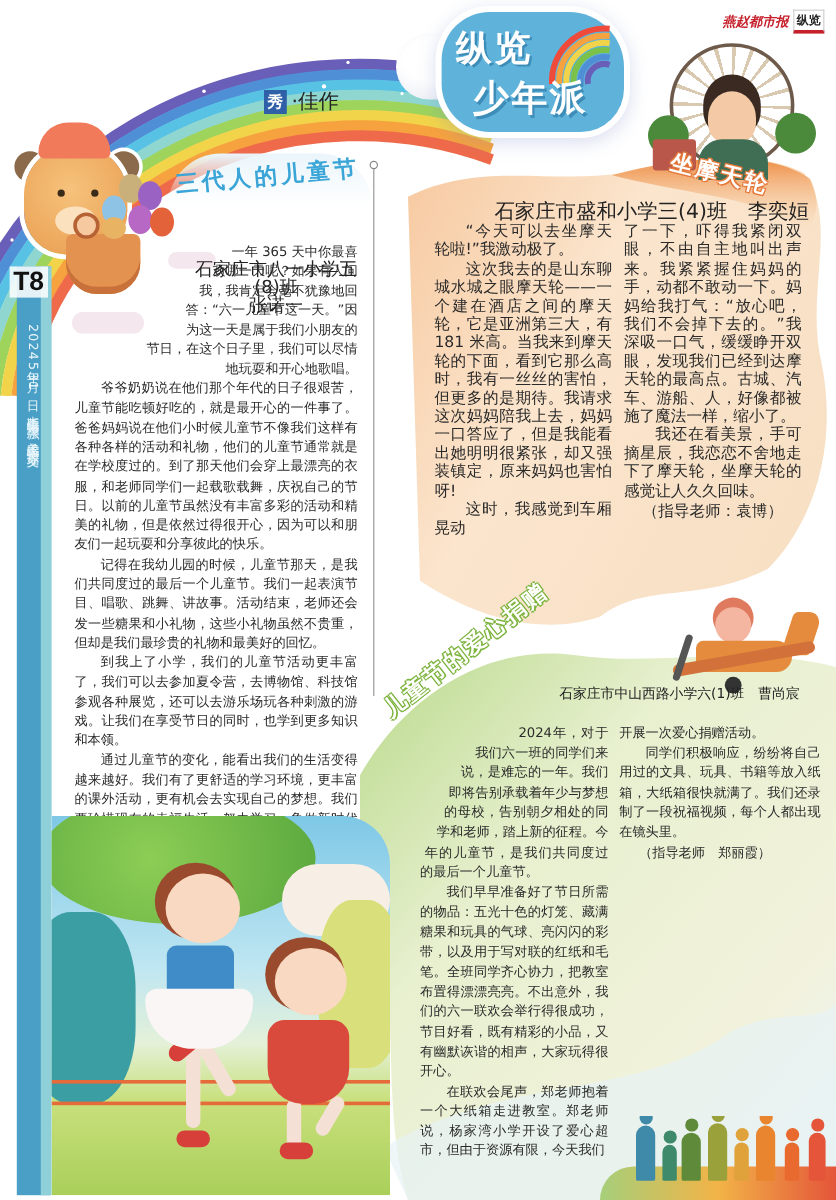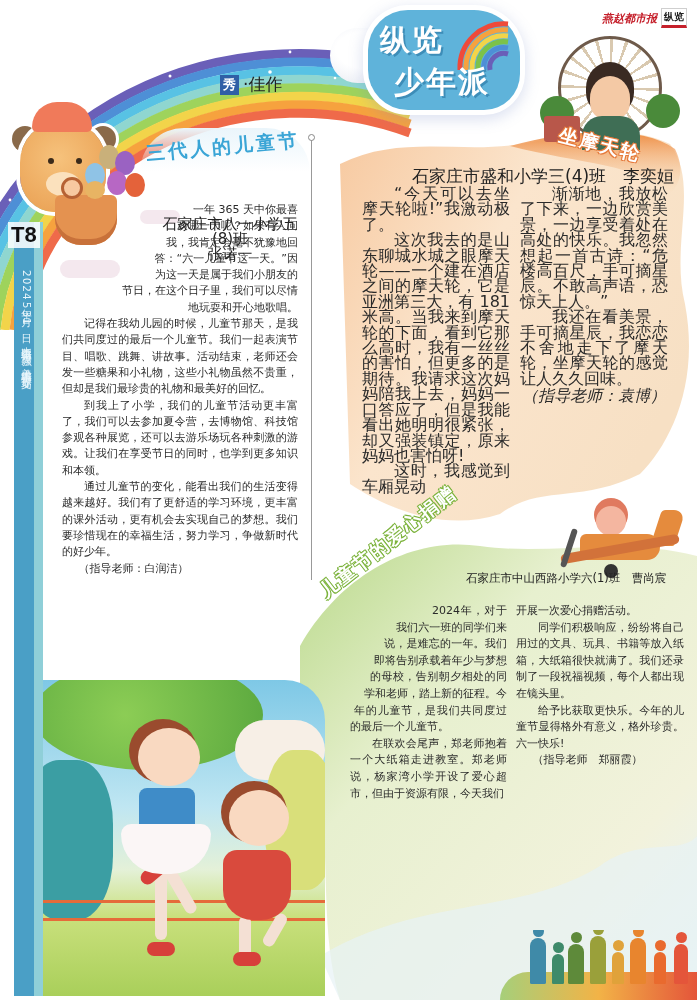--- a/index.html
+++ b/index.html
@@ -77,7 +77,7 @@
   .blob-orange svg { position: absolute; left: 0; top: 0; }
   .a2-title { position: absolute; left: 558px; top: 132px; font-size: 19px; font-weight: bold; color: #ffffff; letter-spacing: 2px; transform: rotate(14deg); text-shadow: 1px 1px 0 #e5793a, -1px -1px 0 #e5793a, 1px -1px 0 #e5793a, -1px 1px 0 #e5793a; }
   .a2-byline { position: absolute; left: 412px; top: 165px; font-size: 17px; color: #222; word-spacing: 10px; }
-  .a2-col { position: absolute; top: 186px; width: 148px; font-size: 16px; line-height: 15.4px; color: #2a2a2a; text-align: justify; }
+  .a2-col { position: absolute; top: 186px; width: 148px; font-size: 13px; line-height: 15.4px; color: #2a2a2a; text-align: justify; }
   .a2-col p { text-indent: 2em; }
   .a2-col p.flush { text-indent: 0; }
   .a2-col .teacher { text-align: center; text-indent: 0; margin-top: 2px; font-style: italic; }

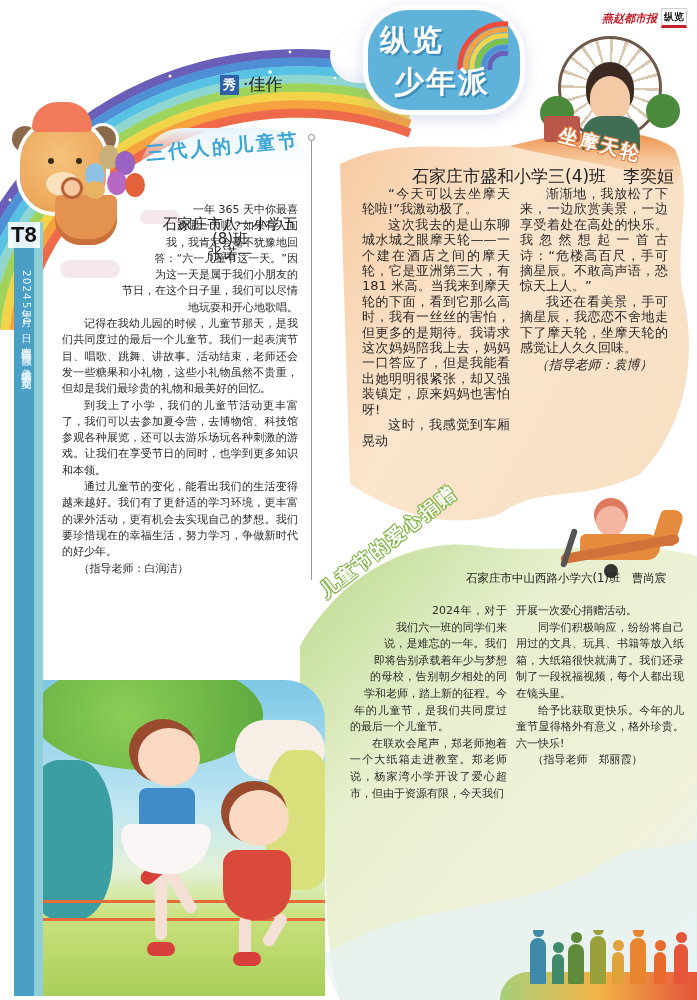--- a/index.html
+++ b/index.html
@@ -275,6 +275,7 @@
   <p>这时，我感觉到车厢晃动</p>
 </div>
 <div class="a2-col" style="left:520px;">
+  <p class="flush">了一下，吓得我紧闭双眼，不由自主地叫出声来。我紧紧握住妈妈的手，动都不敢动一下。妈妈给我打气：“放心吧，我们不会掉下去的。”我深吸一口气，缓缓睁开双眼，发现我们已经到达摩天轮的最高点。古城、汽车、游船、人，好像都被施了魔法一样，缩小了。</p>
   <p>渐渐地，我放松了下来，一边欣赏美景，一边享受着处在高处的快乐。我忽然想起一首古诗：“危楼高百尺，手可摘星辰。不敢高声语，恐惊天上人。”</p>
   <p>我还在看美景，手可摘星辰，我恋恋不舍地走下了摩天轮，坐摩天轮的感觉让人久久回味。</p>
   <p class="teacher">（指导老师：袁博）</p>

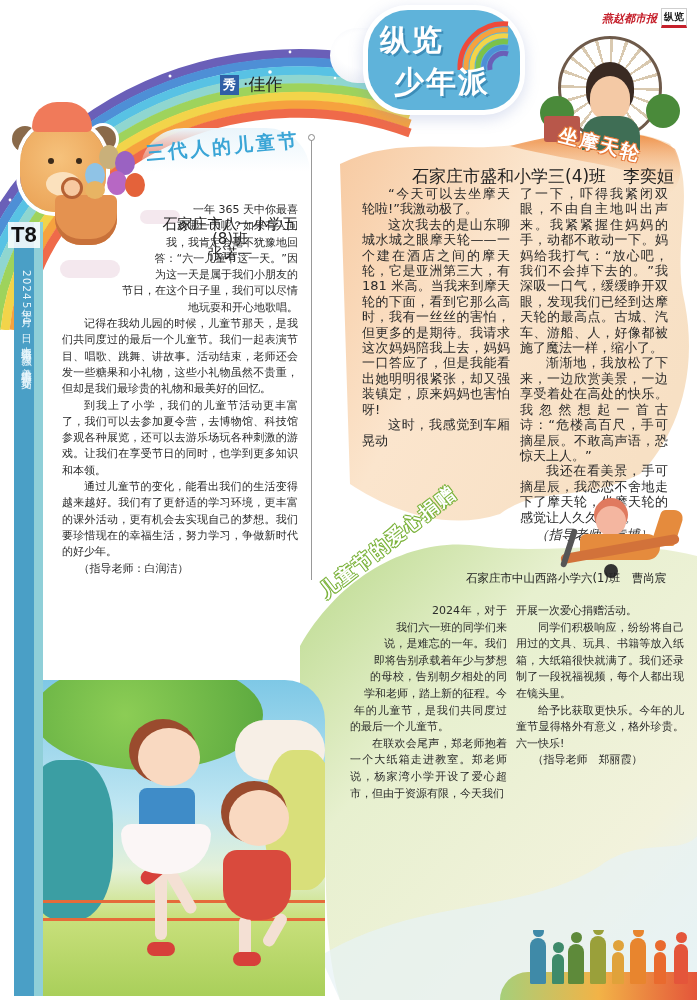--- a/index.html
+++ b/index.html
@@ -235,6 +235,7 @@
     <span class="sp5"></span>
     <span class="sp6"></span>
   <p class="flush" style="text-align:right;">一年 365 天中你最喜欢哪一天呢？如果有人问我，我肯定会毫不犹豫地回答：“六一儿童节这一天。”因为这一天是属于我们小朋友的节日，在这个日子里，我们可以尽情地玩耍和开心地歌唱。</p>
+  <p>爷爷奶奶说在他们那个年代的日子很艰苦，儿童节能吃顿好吃的，就是最开心的一件事了。爸爸妈妈说在他们小时候儿童节不像我们这样有各种各样的活动和礼物，他们的儿童节通常就是在学校度过的。到了那天他们会穿上最漂亮的衣服，和老师同学们一起载歌载舞，庆祝自己的节日。以前的儿童节虽然没有丰富多彩的活动和精美的礼物，但是依然过得很开心，因为可以和朋友们一起玩耍和分享彼此的快乐。</p>
   <p>记得在我幼儿园的时候，儿童节那天，是我们共同度过的最后一个儿童节。我们一起表演节目、唱歌、跳舞、讲故事。活动结束，老师还会发一些糖果和小礼物，这些小礼物虽然不贵重，但却是我们最珍贵的礼物和最美好的回忆。</p>
   <p>到我上了小学，我们的儿童节活动更丰富了，我们可以去参加夏令营，去博物馆、科技馆参观各种展览，还可以去游乐场玩各种刺激的游戏。让我们在享受节日的同时，也学到更多知识和本领。</p>
   <p>通过儿童节的变化，能看出我们的生活变得越来越好。我们有了更舒适的学习环境，更丰富的课外活动，更有机会去实现自己的梦想。我们要珍惜现在的幸福生活，努力学习，争做新时代的好少年。</p>

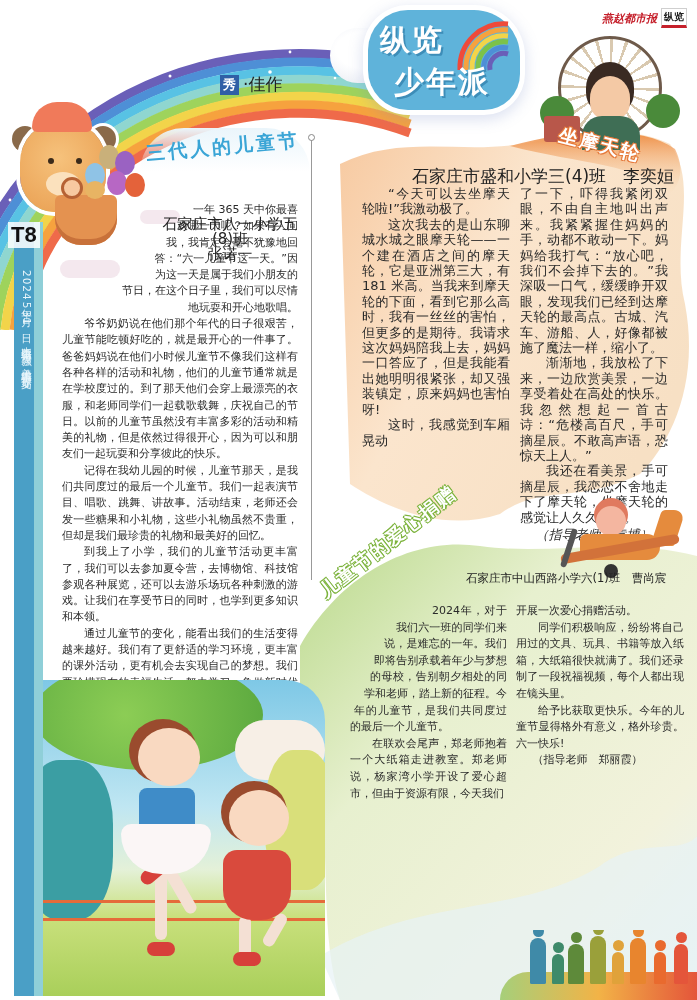--- a/index.html
+++ b/index.html
@@ -277,7 +277,6 @@
 </div>
 <div class="a2-col" style="left:520px;">
   <p class="flush">了一下，吓得我紧闭双眼，不由自主地叫出声来。我紧紧握住妈妈的手，动都不敢动一下。妈妈给我打气：“放心吧，我们不会掉下去的。”我深吸一口气，缓缓睁开双眼，发现我们已经到达摩天轮的最高点。古城、汽车、游船、人，好像都被施了魔法一样，缩小了。</p>
-  <p>渐渐地，我放松了下来，一边欣赏美景，一边享受着处在高处的快乐。我忽然想起一首古诗：“危楼高百尺，手可摘星辰。不敢高声语，恐惊天上人。”</p>
   <p>我还在看美景，手可摘星辰，我恋恋不舍地走下了摩天轮，坐摩天轮的感觉让人久久回味。</p>
   <p class="teacher">（指导老师：袁博）</p>
 </div>

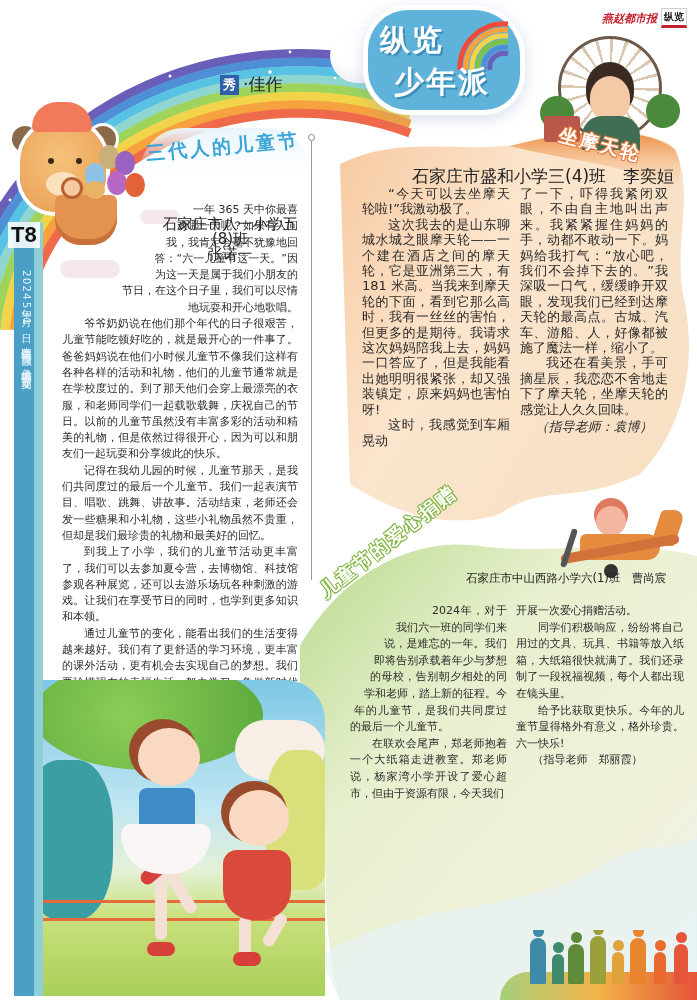--- a/index.html
+++ b/index.html
@@ -80,7 +80,7 @@
   .a2-col { position: absolute; top: 186px; width: 148px; font-size: 13px; line-height: 15.4px; color: #2a2a2a; text-align: justify; }
   .a2-col p { text-indent: 2em; }
   .a2-col p.flush { text-indent: 0; }
-  .a2-col .teacher { text-align: center; text-indent: 0; margin-top: 2px; font-style: italic; }
+  .a2-col .teacher { text-align: center; text-indent: 0; margin-top: 2px; }
 
   
   .plane { position: absolute; left: 560px; top: 500px; width: 130px; height: 80px; }

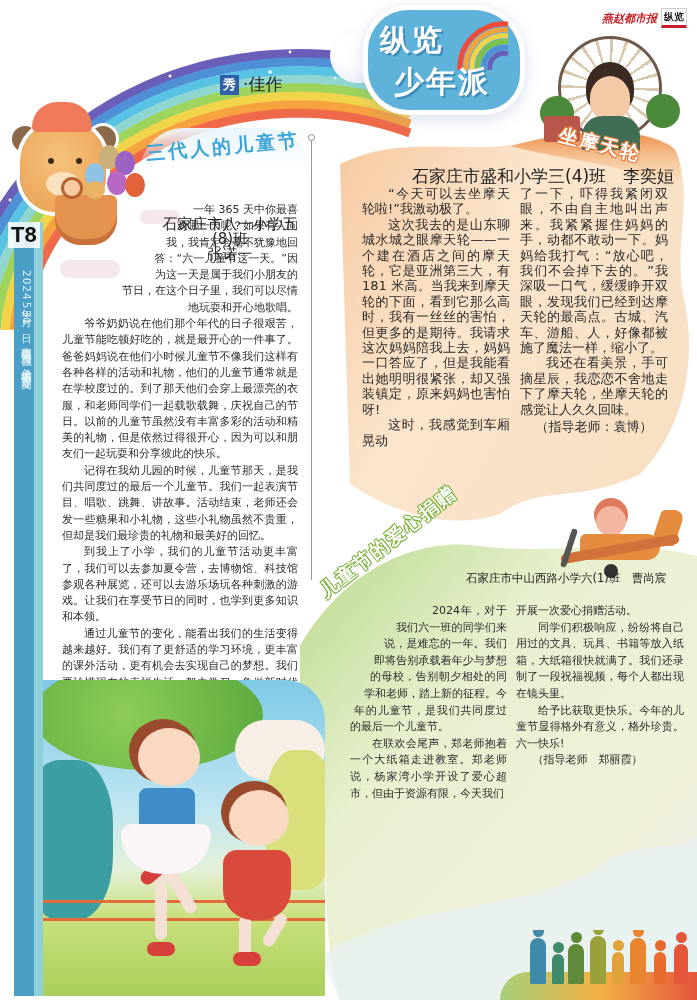--- a/index.html
+++ b/index.html
@@ -319,7 +319,6 @@
 <div class="a3-col a3-right">
   <p class="flush">开展一次爱心捐赠活动。</p>
   <p>同学们积极响应，纷纷将自己用过的文具、玩具、书籍等放入纸箱，大纸箱很快就满了。我们还录制了一段祝福视频，每个人都出现在镜头里。</p>
-  <p>给予比获取更快乐。今年的儿童节显得格外有意义，格外珍贵。六一快乐!</p>
   <p class="teacher">（指导老师　郑丽霞）</p>
 </div>
 

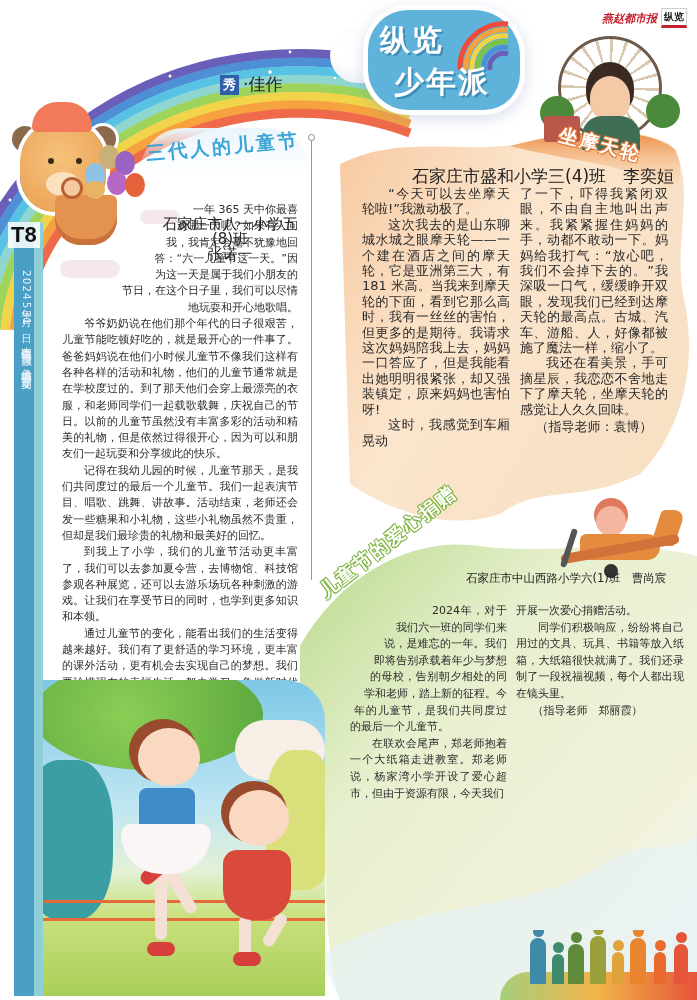--- a/index.html
+++ b/index.html
@@ -314,6 +314,7 @@
     <span class="f6"></span>
     <span class="f7"></span>
   <p>2024年，对于我们六一班的同学们来说，是难忘的一年。我们即将告别承载着年少与梦想的母校，告别朝夕相处的同学和老师，踏上新的征程。今年的儿童节，是我们共同度过的最后一个儿童节。</p>
+  <p>我们早早准备好了节日所需的物品：五光十色的灯笼、藏满糖果和玩具的气球、亮闪闪的彩带，以及用于写对联的红纸和毛笔。全班同学齐心协力，把教室布置得漂漂亮亮。不出意外，我们的六一联欢会举行得很成功，节目好看，既有精彩的小品，又有幽默诙谐的相声，大家玩得很开心。</p>
   <p>在联欢会尾声，郑老师抱着一个大纸箱走进教室。郑老师说，杨家湾小学开设了爱心超市，但由于资源有限，今天我们</p>
 </div>
 <div class="a3-col a3-right">

